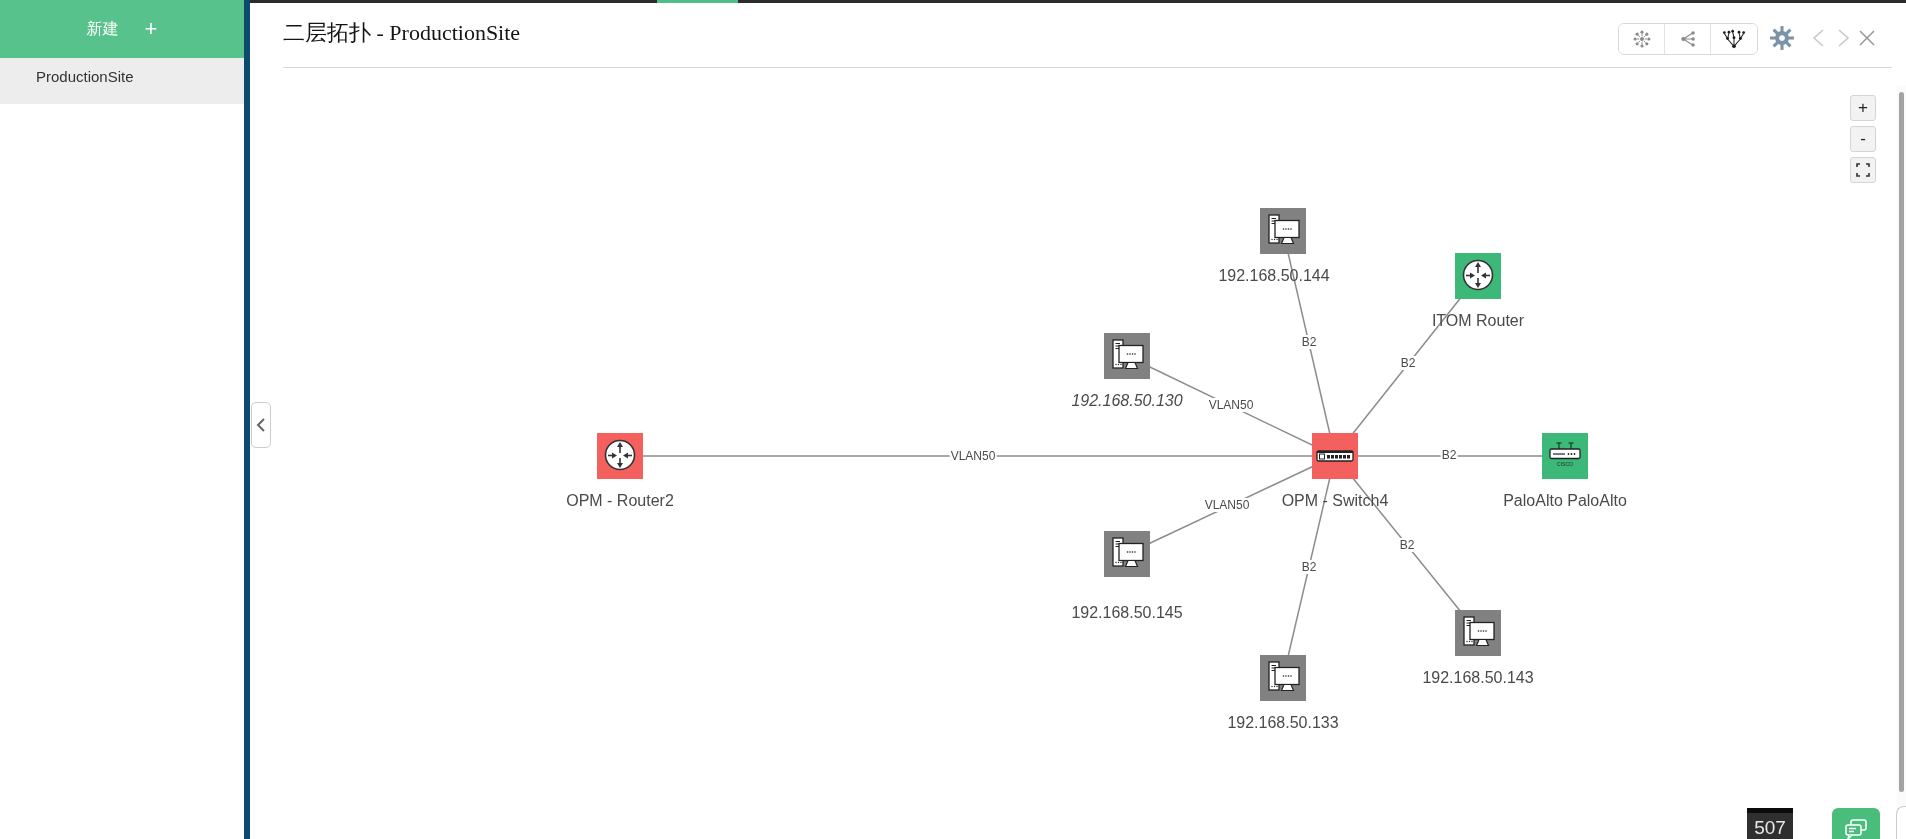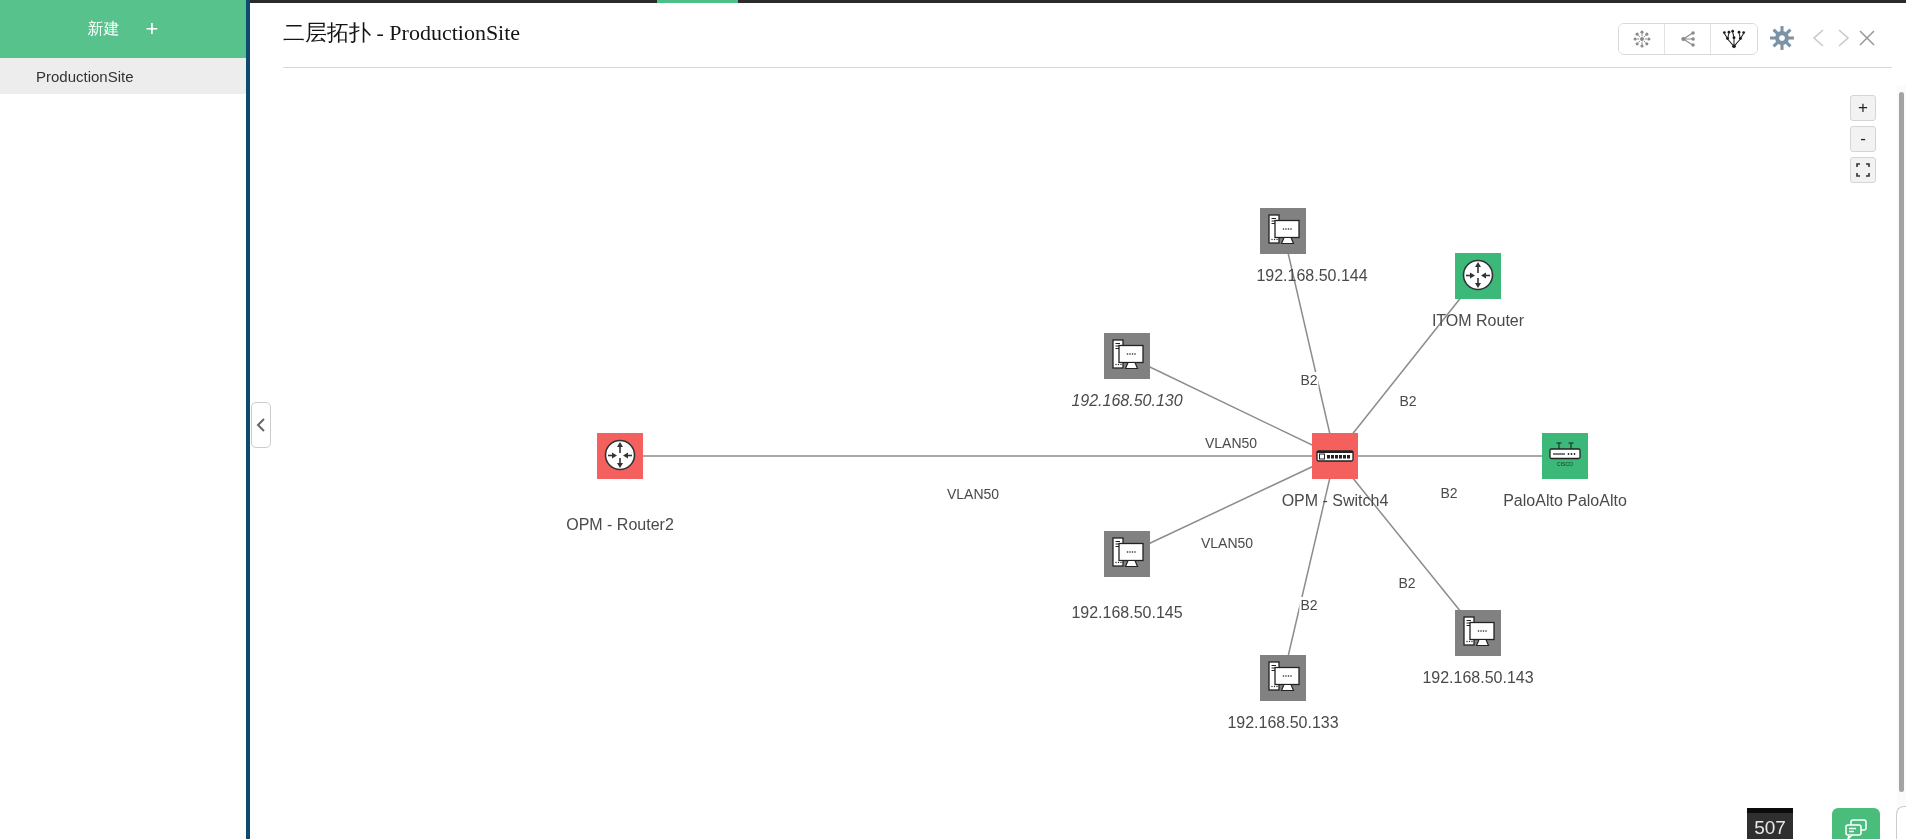--- a/index.html
+++ b/index.html
@@ -13,7 +13,7 @@
 
   
   .sidebar { position:absolute; left:0; top:0; width:250px; height:839px; background:#fff;
-             border-right:4px solid #0c4a6e; }
+             border-right:6px solid #0c4a6e; }
   .sidebar-header { height:58px; display:flex; align-items:center; justify-content:center; gap:26px;
                     color:#fff; }
   .sidebar-header .new-label { font-size:16px; cursor:pointer; }

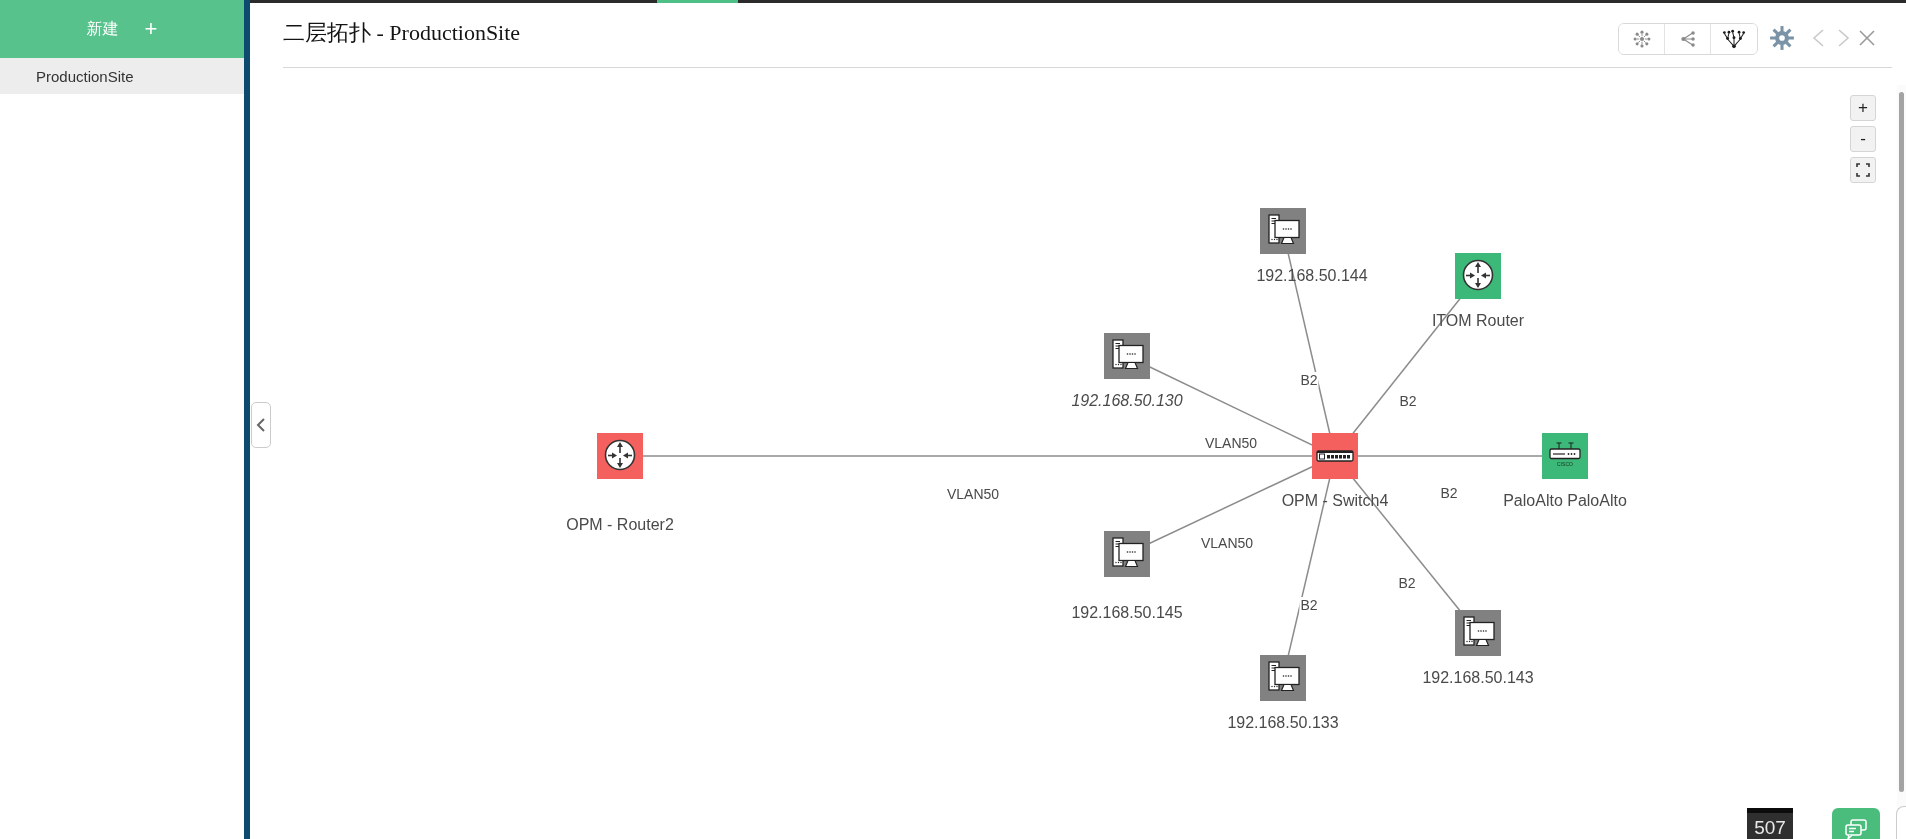--- a/index.html
+++ b/index.html
@@ -18,7 +18,7 @@
                     color:#fff; }
   .sidebar-header .new-label { font-size:16px; cursor:pointer; }
   .sidebar-header .plus { font-size:22px; font-weight:300; cursor:pointer; line-height:1; }
-  .sidebar-item { height:36px; line-height:38px; padding-left:36px; font-size:15px; color:#333;
+  .sidebar-item { height:46px; line-height:38px; padding-left:36px; font-size:15px; color:#333;
                   background:#ededed; cursor:pointer; }
 
   

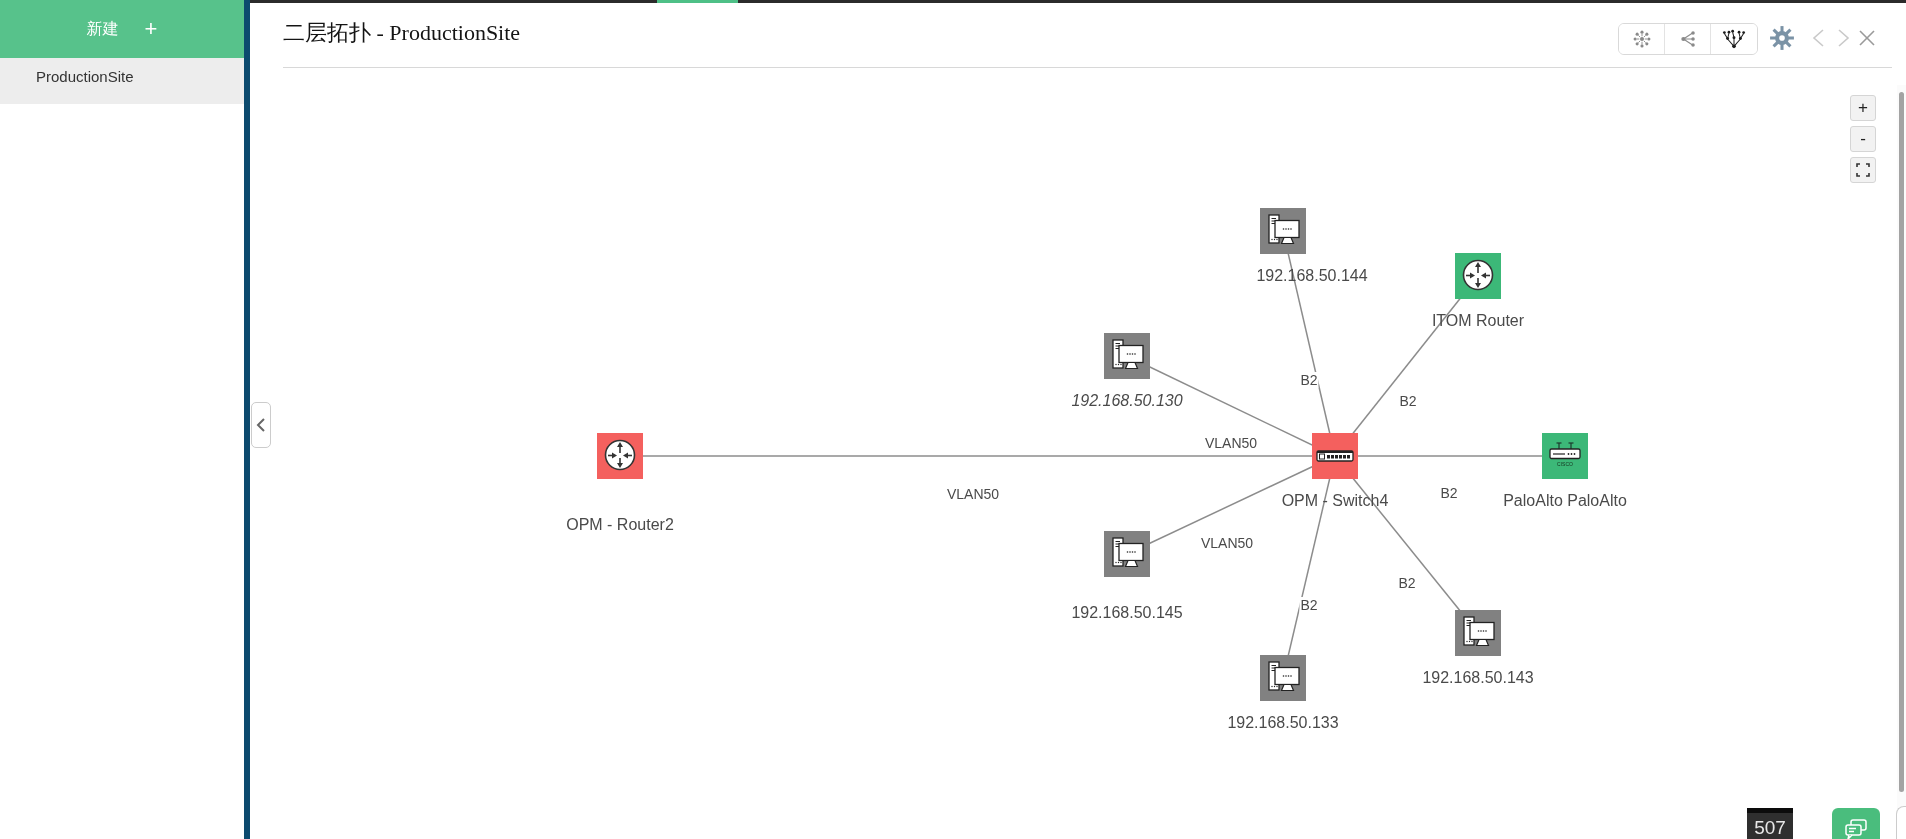--- a/index.html
+++ b/index.html
@@ -298,7 +298,7 @@
           <path d="M24 29.5 h7 l2.5 6 h-12 z" fill="#fff" stroke="#222" stroke-width="1.2"></path>
         </svg>
       </div>
-      <div class="node-label" style="left: 1312px; top: 267px;">192.168.50.144</div>
+      <div class="node-label" style="left: 1274px; top: 267px;">192.168.50.144</div>
       <div class="node" style="left: 1104px; top: 333px; background: rgb(129, 129, 129);">
         <svg viewBox="0 0 46 46">
           <rect x="9" y="7" width="10" height="28" fill="#fff" stroke="#222" stroke-width="1.3"></rect>

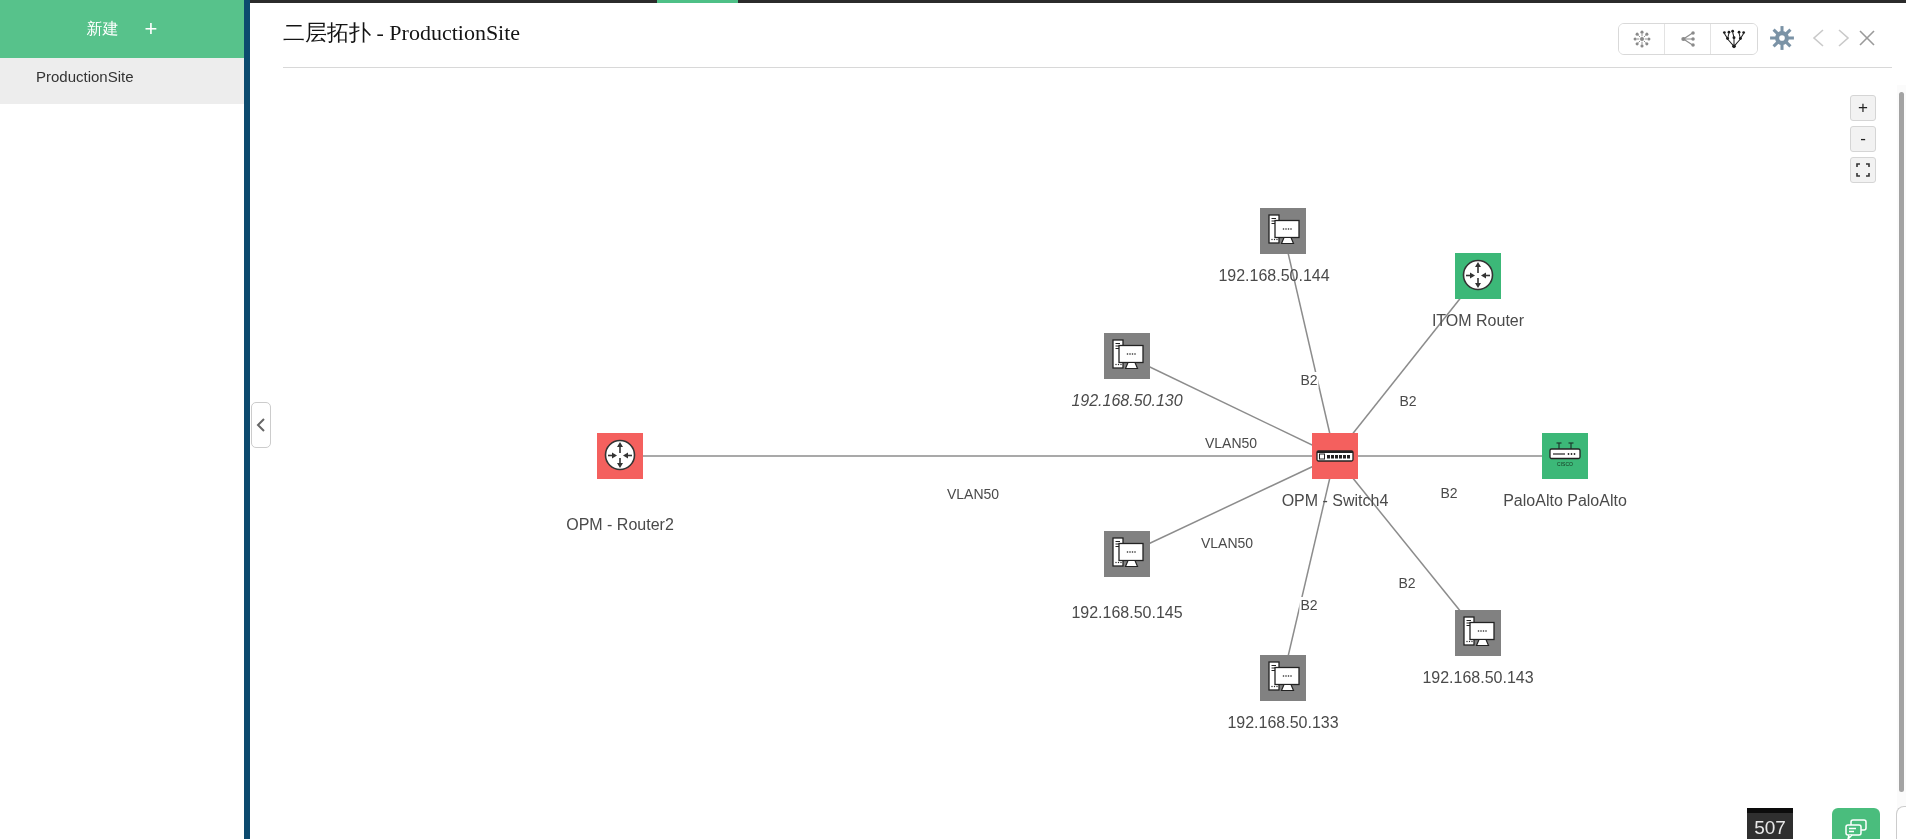--- a/index.html
+++ b/index.html
@@ -55,8 +55,8 @@
   .node svg { width:46px; height:46px; display:block; }
   .node-label { position:absolute; transform:translateX(-50%); font-size:16px; color:#4a4a4a;
                 white-space:nowrap; }
-  .link-label { position:absolute; transform:translate(-50%,-50%); font-size:14px; color:#4a4a4a;
-                background:#fff; padding:0 1px; white-space:nowrap;margin-top:38px; }
+  .link-label { position:absolute; transform:translate(-50%,-50%); font-size:12px; color:#4a4a4a;
+                background:#fff; padding:0 1px; white-space:nowrap; }
 
   
   .alarm-badge { position:absolute; left:1747px; top:808px; width:46px; height:62px; background:#2f2f2f;

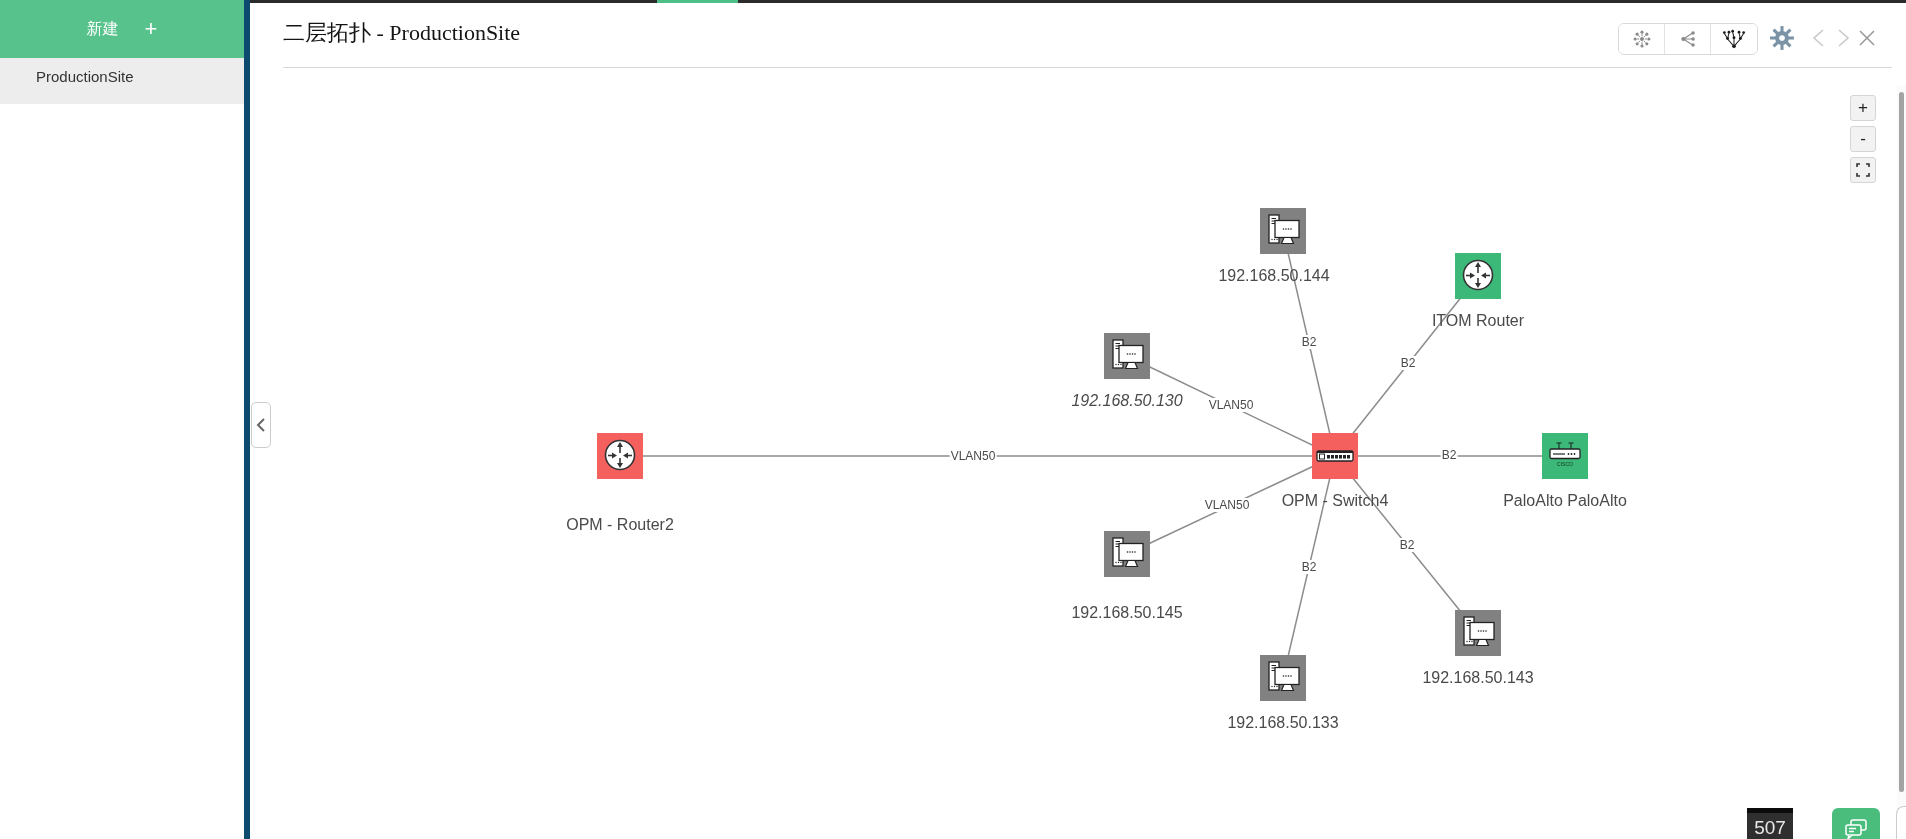--- a/index.html
+++ b/index.html
@@ -233,7 +233,7 @@
           </g>
         </svg>
       </div>
-      <div class="node-label" style="left: 620px; top: 516px;">OPM - Router2</div>
+      <div class="node-label" style="left: 620px; top: 492px;">OPM - Router2</div>
       <div class="node" style="left: 1312px; top: 433px; background: rgb(244, 96, 94);">
         <svg viewBox="0 0 46 46">
           <rect x="5" y="18" width="36" height="10" rx="1.5" fill="#fff" stroke="#222" stroke-width="1.3"></rect>

